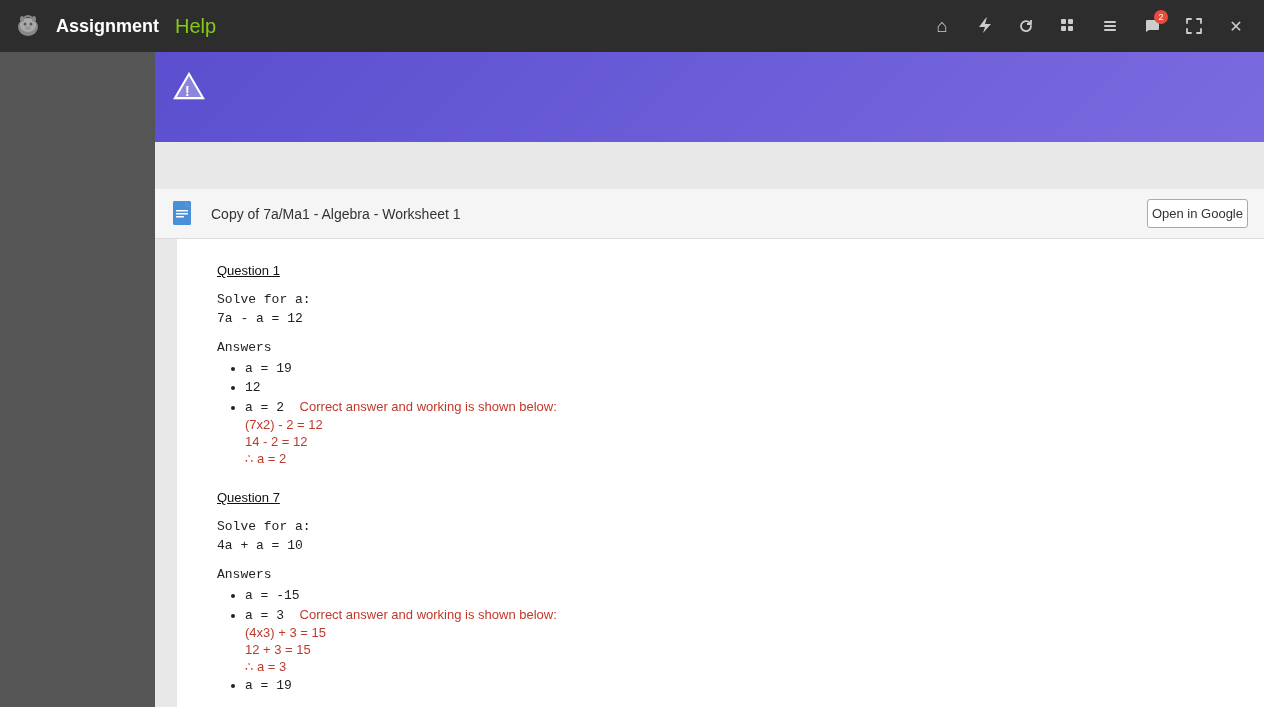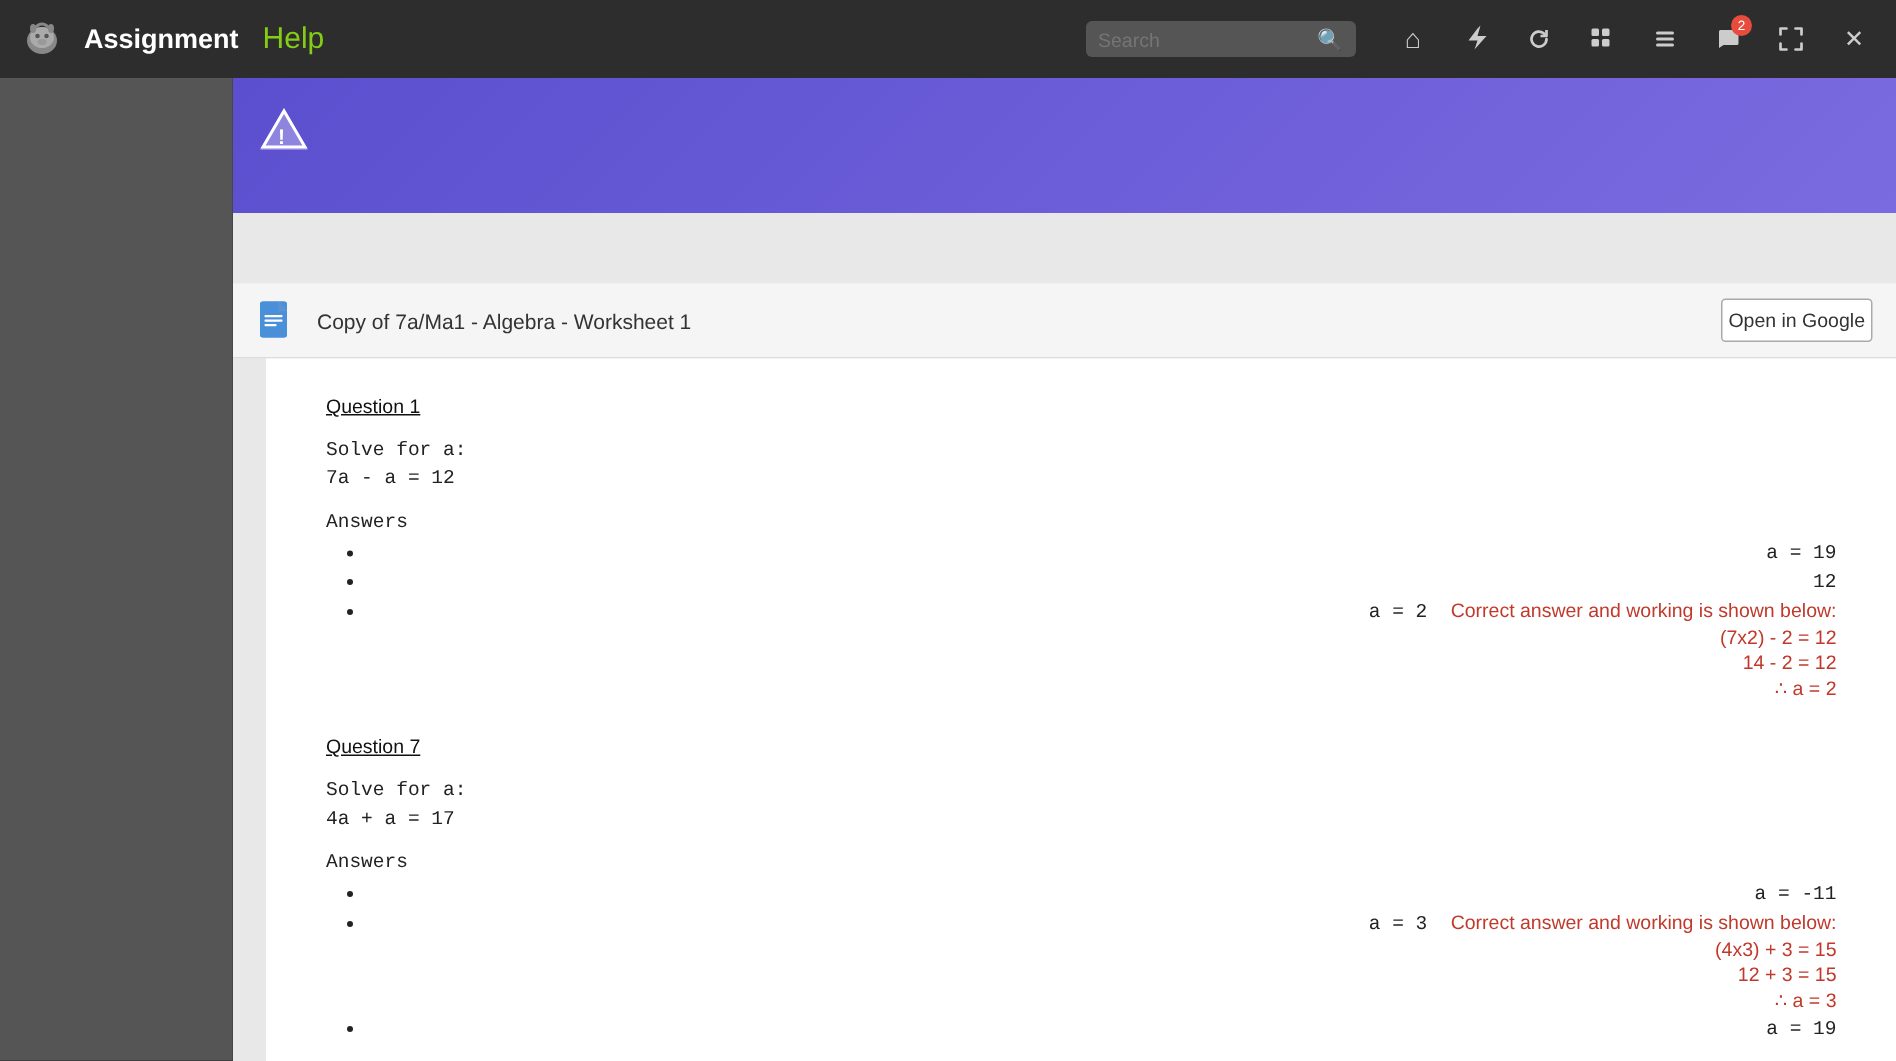--- a/index.html
+++ b/index.html
@@ -246,10 +246,6 @@
   <span class="nav-help">Help</span>
   <div class="nav-spacer"></div>
 
-  <div class="search-box">
-    <input class="search-input" type="text" placeholder="Search" style="">
-    <span class="search-icon-btn">🔍</span>
-  </div>
 
   <div class="nav-icons">
     <div class="nav-icon-btn">⌂</div>

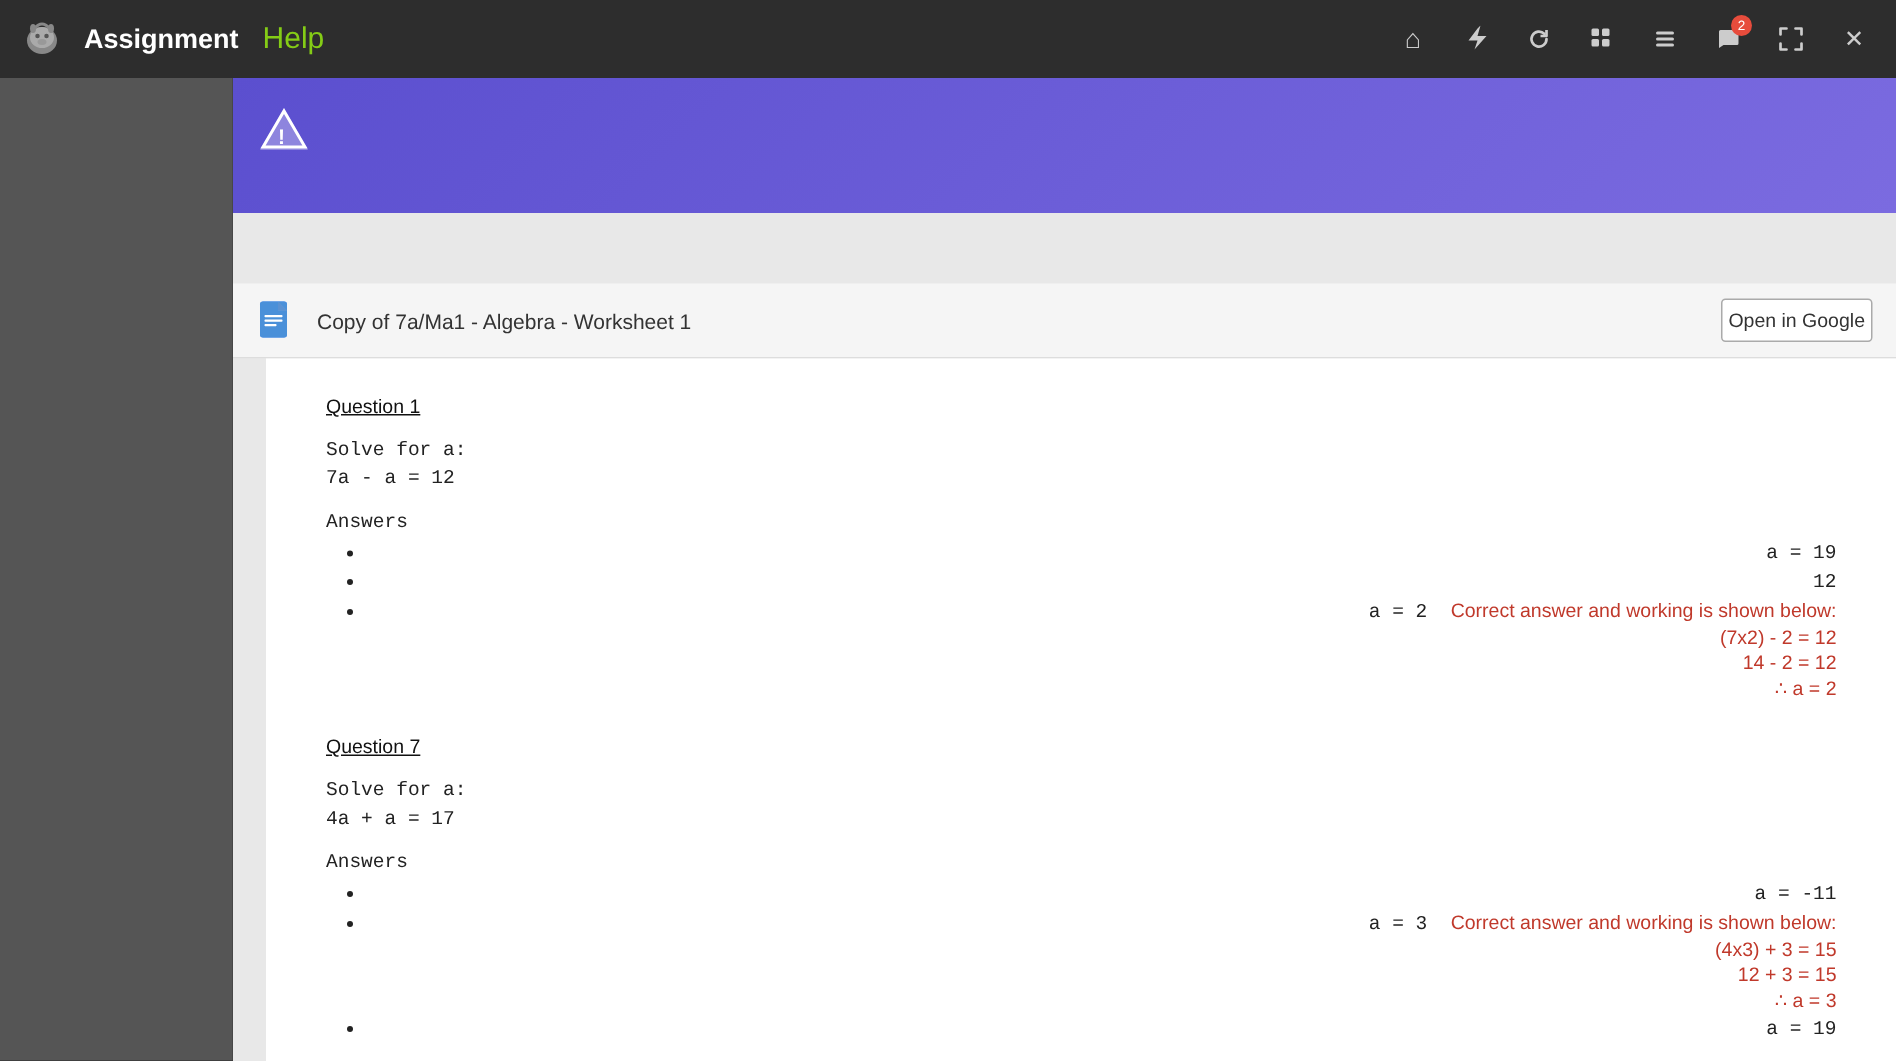--- a/index.html
+++ b/index.html
@@ -196,7 +196,6 @@
     }
     .answer-list li {
       margin-bottom: 4px;
-      text-align: right;
     }
     .correct-text {
       color: #c0392b;

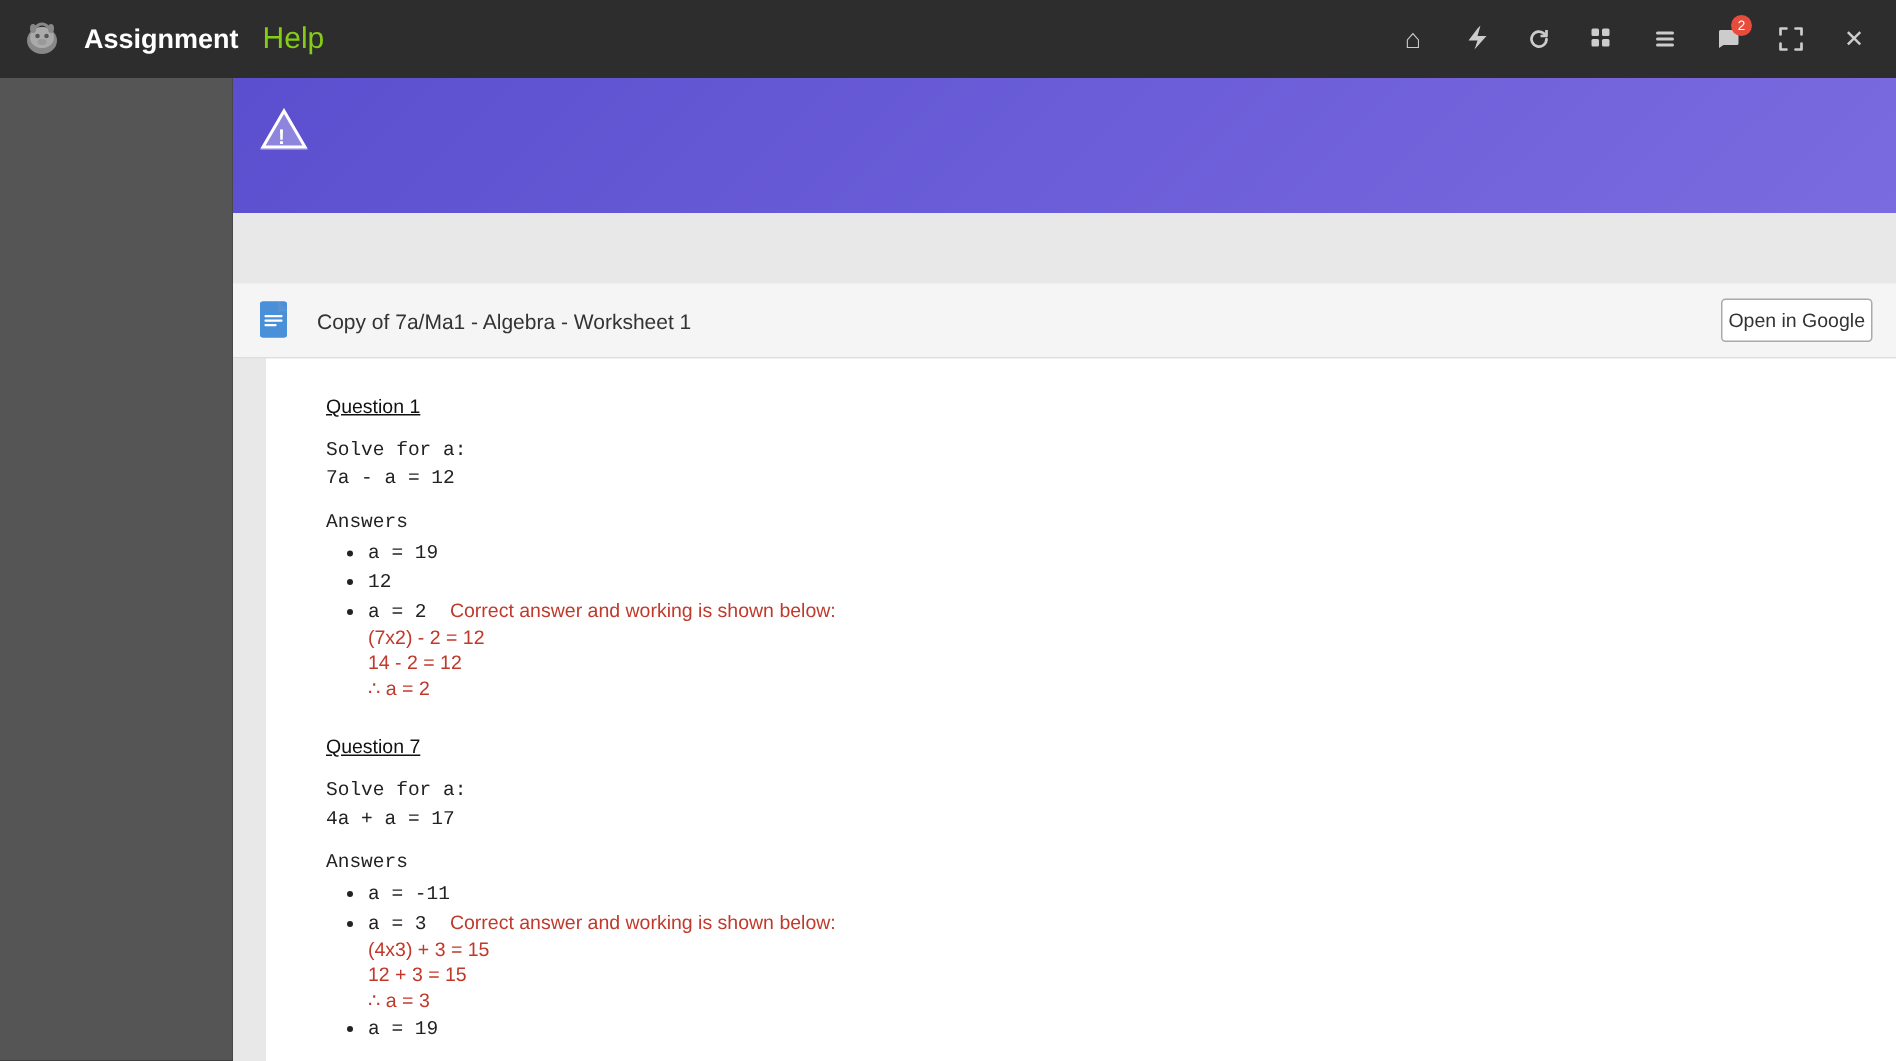--- a/index.html
+++ b/index.html
@@ -349,7 +349,7 @@
         <div class="question-block">
           <div class="question-title">Question 7</div>
           <div class="solve-label">Solve for a:</div>
-          <div class="equation">4a + a = 17</div>
+          <div class="equation">4a + a = 10</div>
           <div class="answers-label">Answers</div>
           <ul class="answer-list">
             <li>a = -11</li>

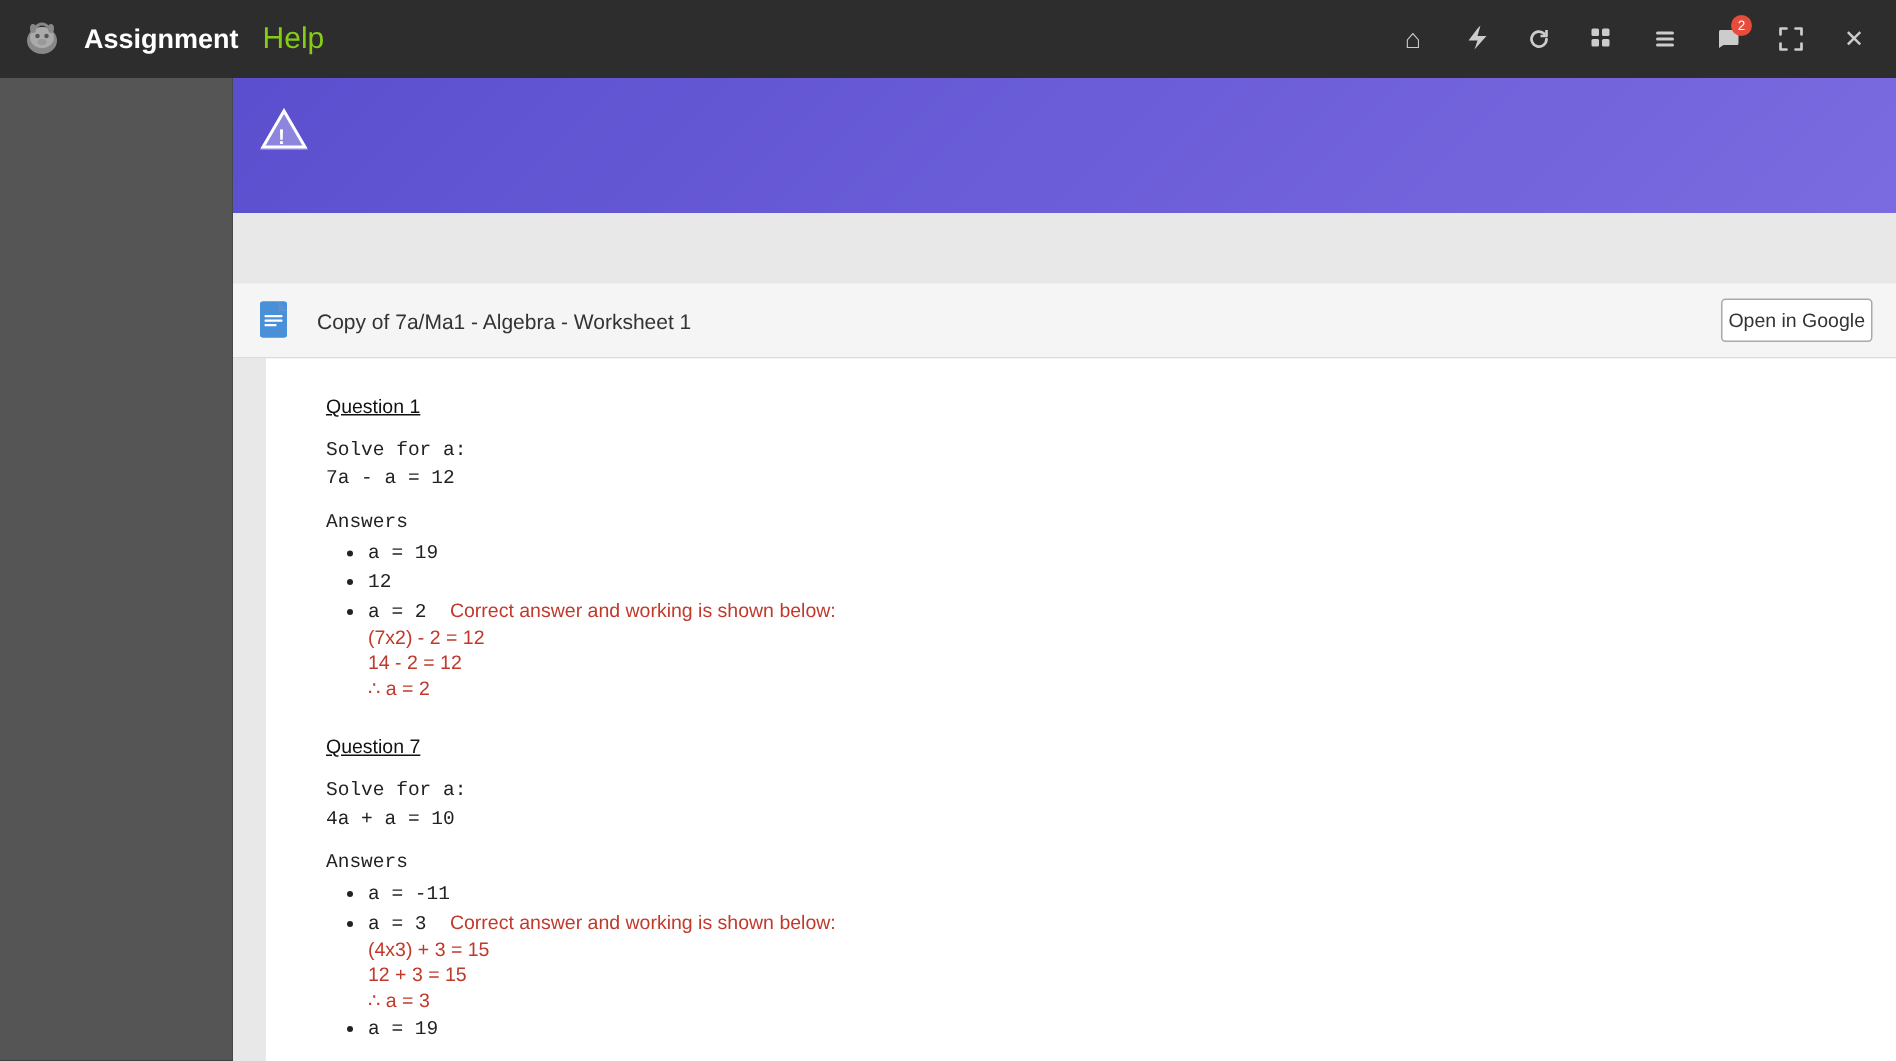--- a/index.html
+++ b/index.html
@@ -352,7 +352,7 @@
           <div class="equation">4a + a = 10</div>
           <div class="answers-label">Answers</div>
           <ul class="answer-list">
-            <li>a = -11</li>
+            <li>a = -15</li>
             <li>
               a = 3 &nbsp;<span class="correct-text">Correct answer and working is shown below:</span>
               <span class="correct-working">(4x3) + 3 = 15</span>

